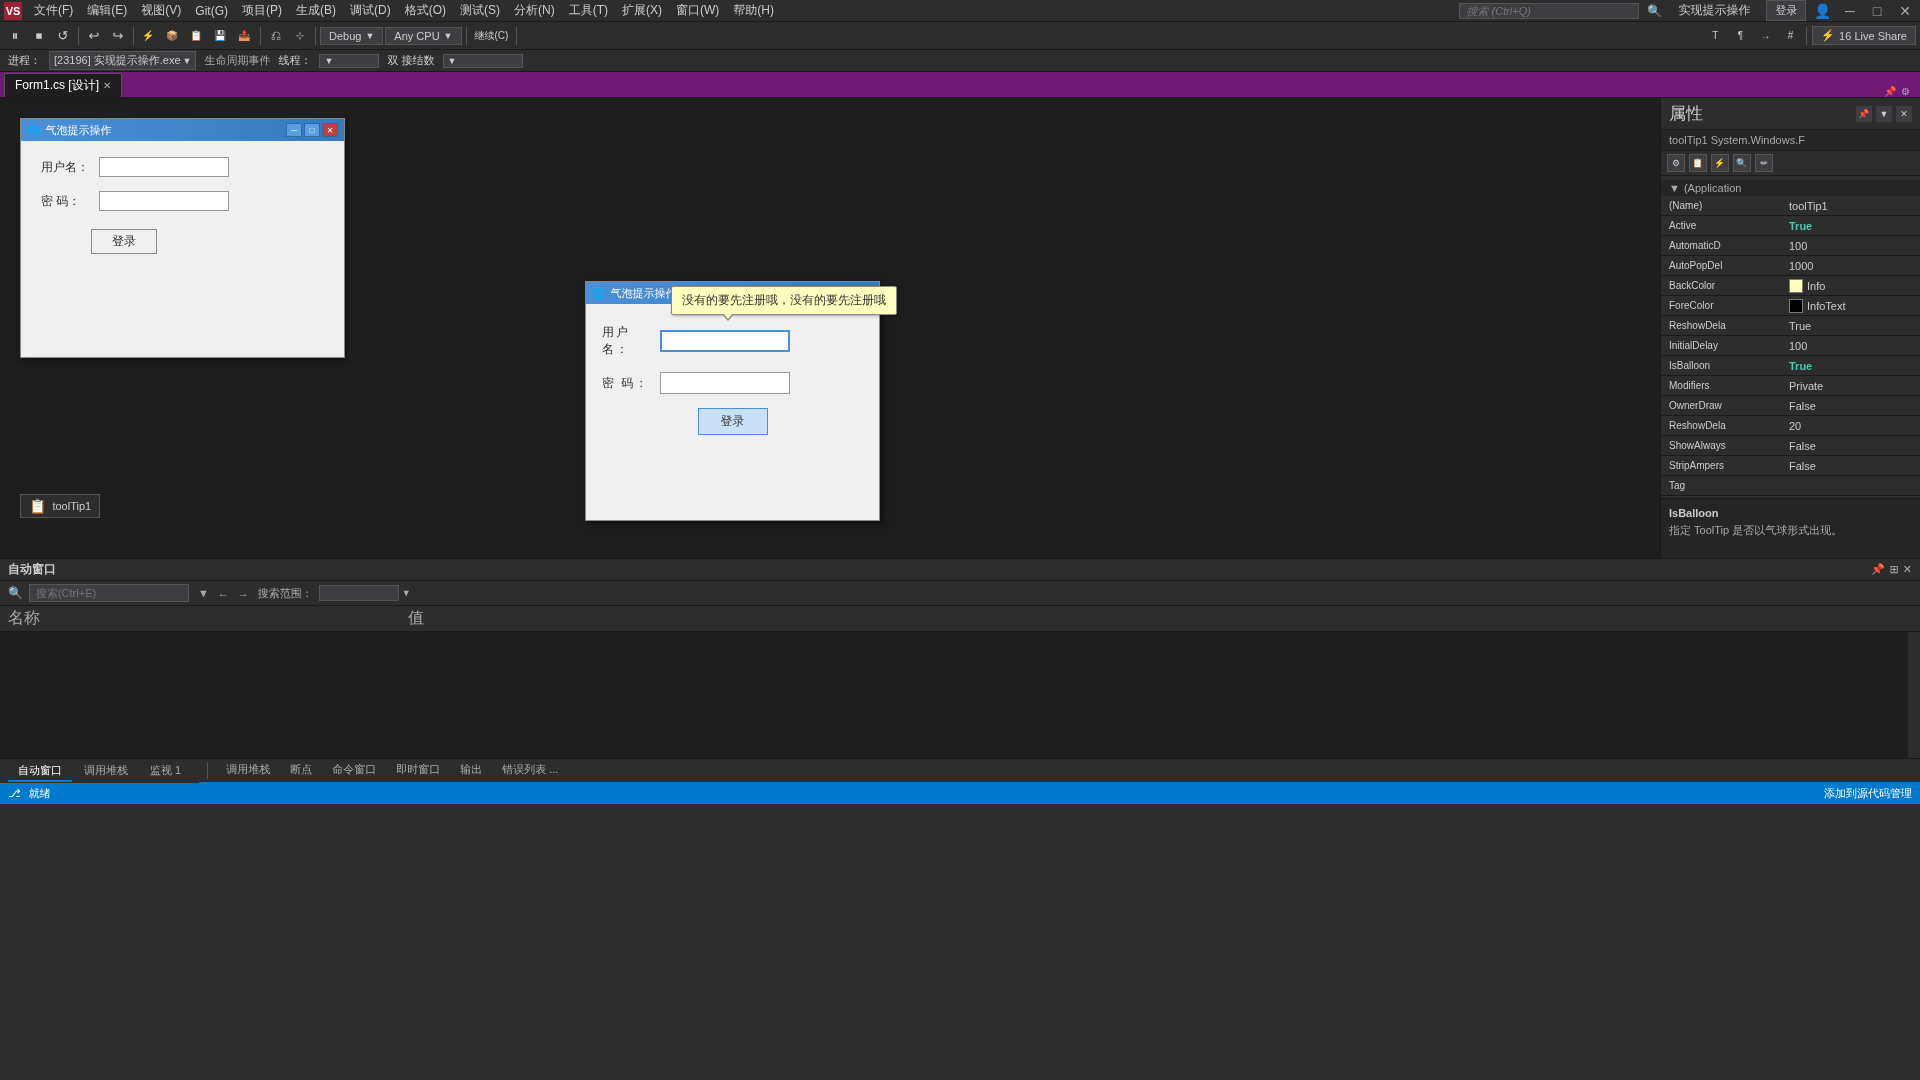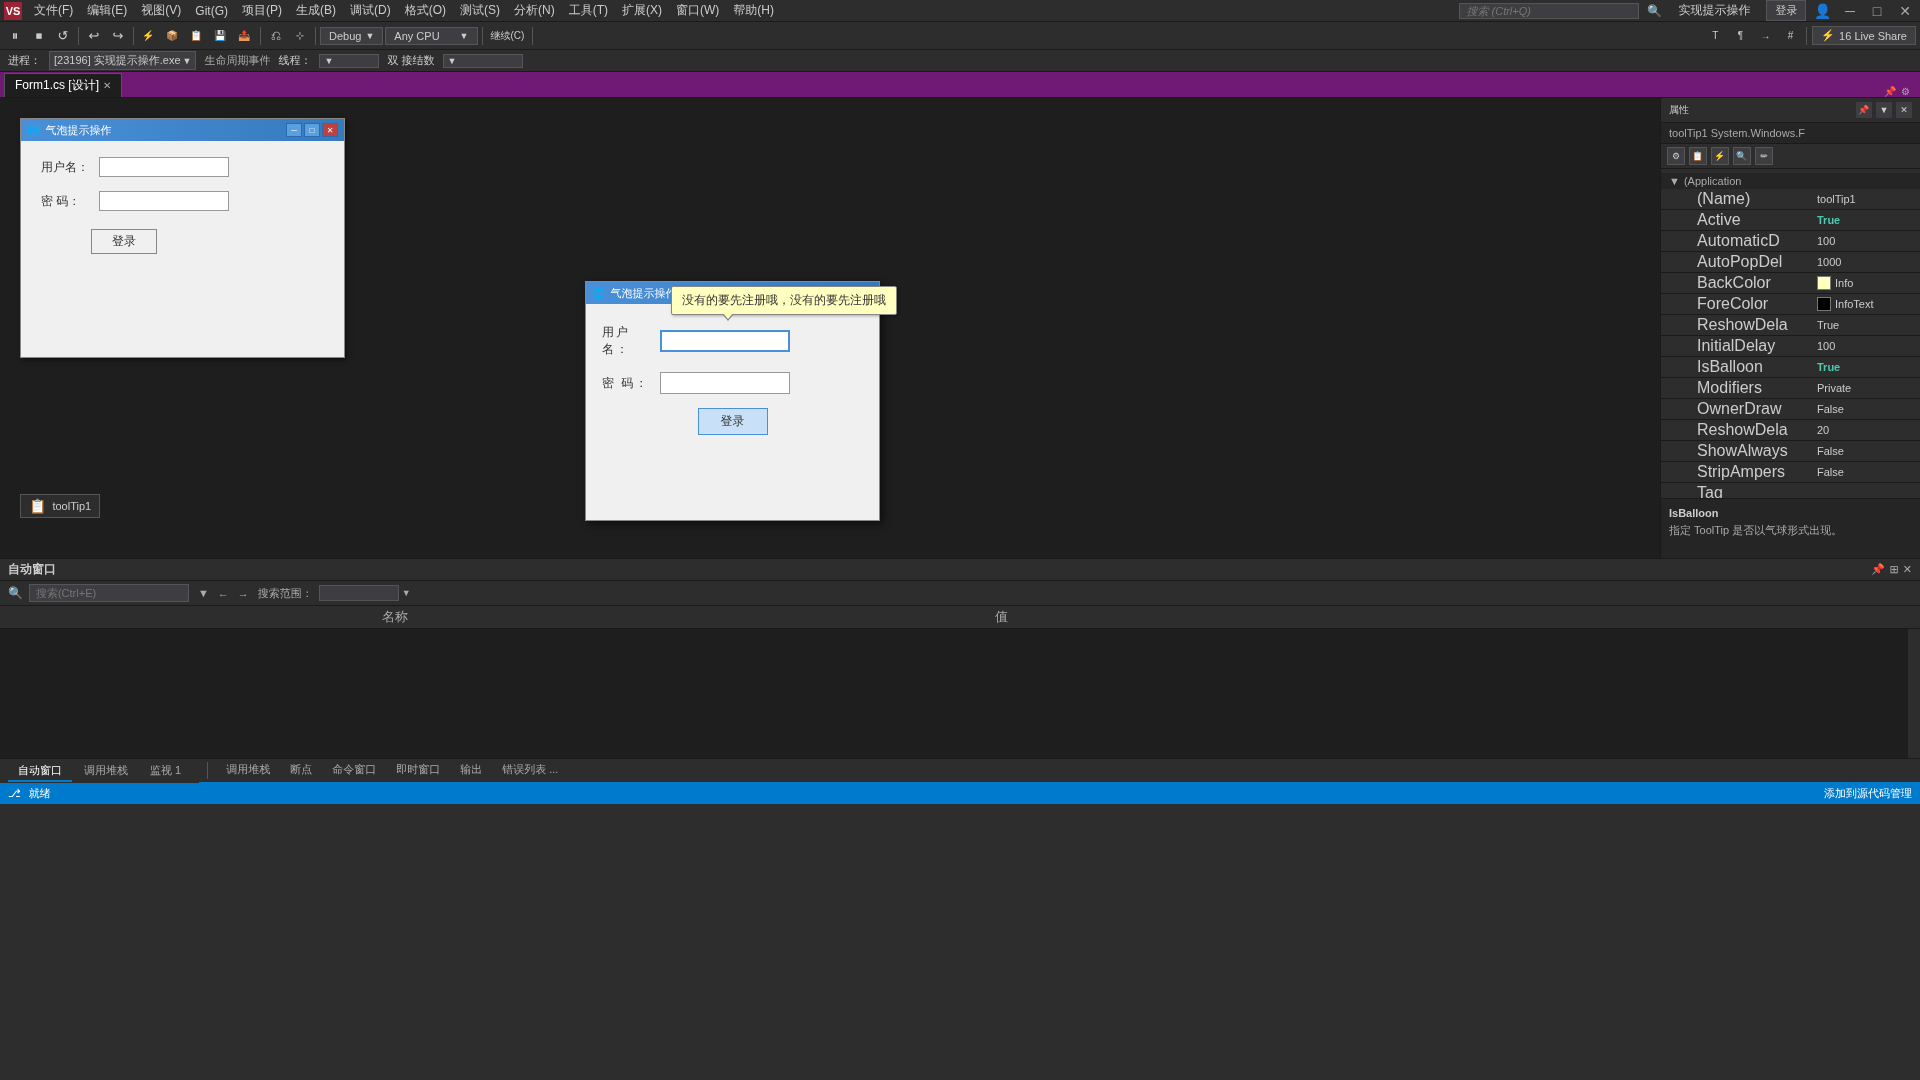--- a/index.html
+++ b/index.html
@@ -96,7 +96,7 @@
       color: #ccc;
       padding: 2px 8px;
       font-size: 11px;
-      display: flex; align-items: center; gap: 20px;
+      display: flex; align-items: center; gap: 4px;
     }
 
     

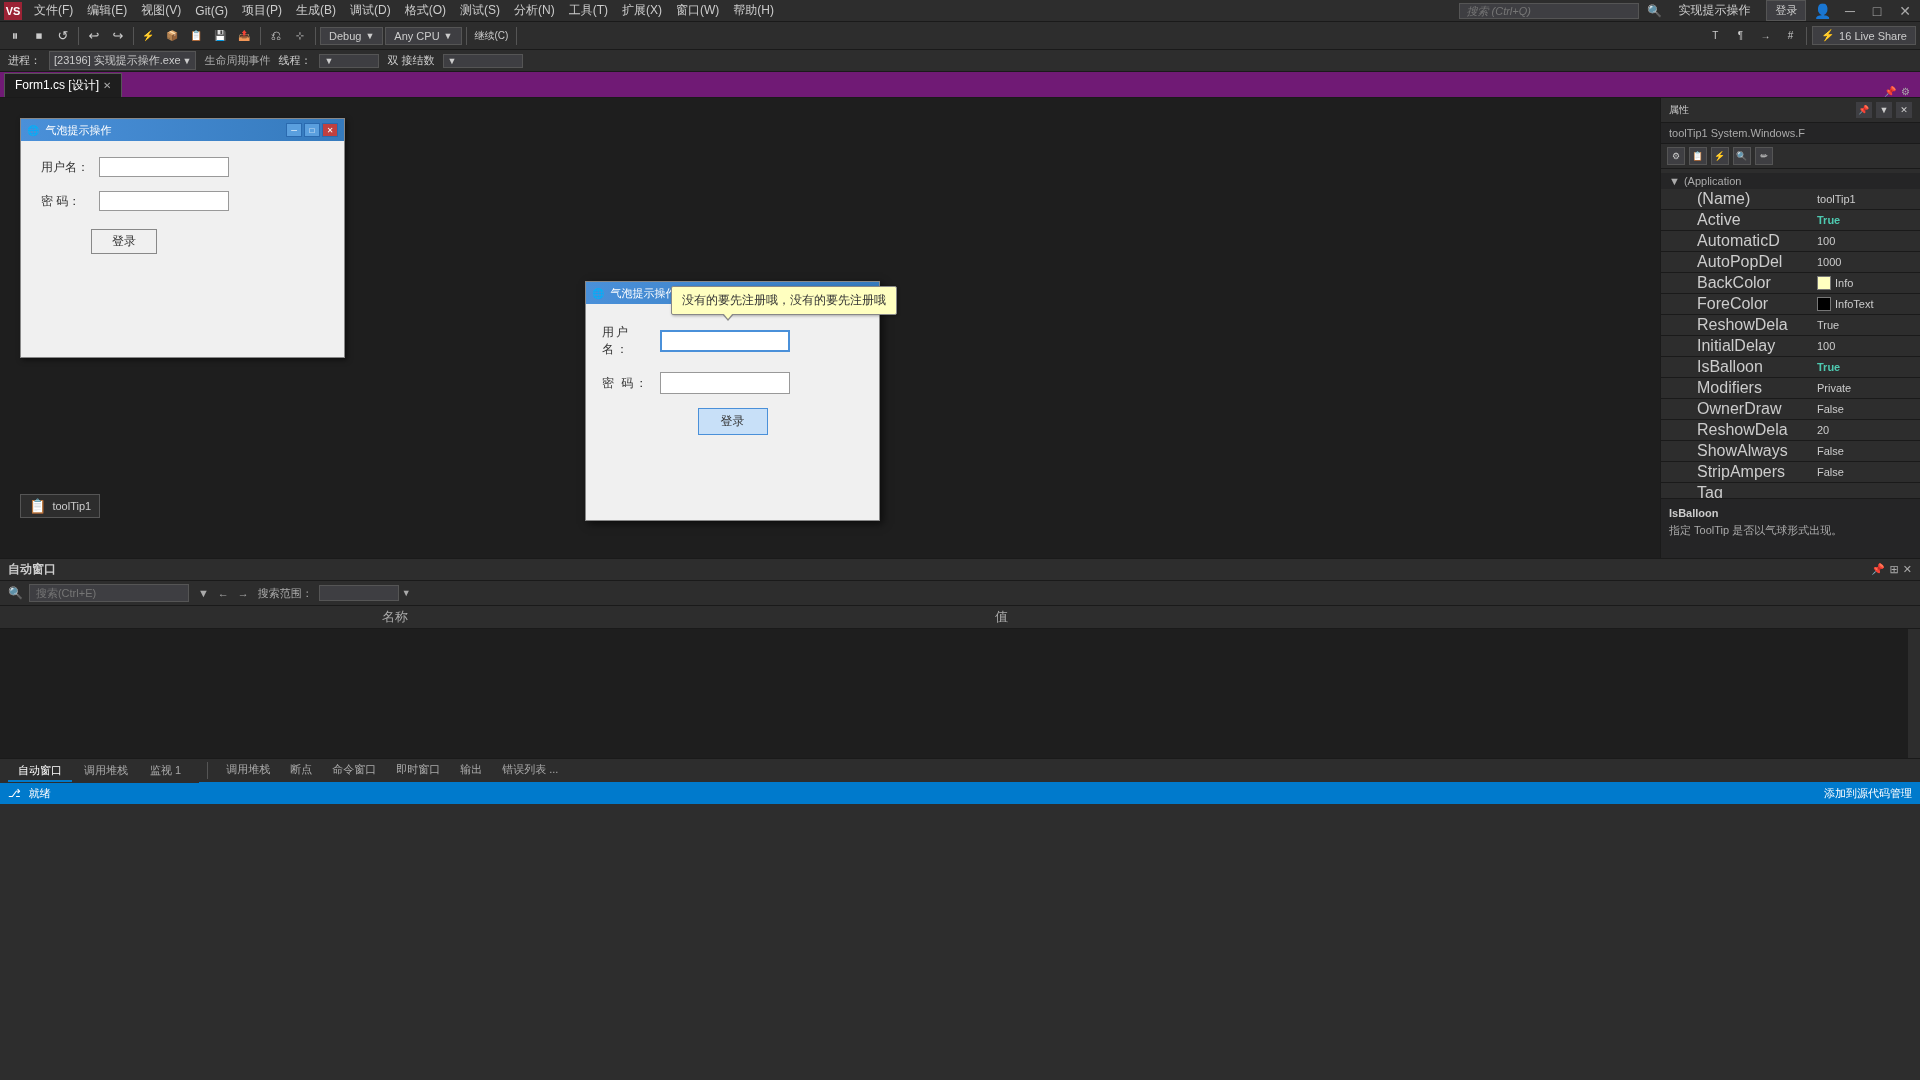--- a/index.html
+++ b/index.html
@@ -168,7 +168,7 @@
       font-size: 12px;
       color: #ccc;
     }
-    .properties-title { font-size: 10px; color: #ccc; }
+    .properties-title { font-size: 17px; color: #ccc; }
     .properties-icons { display: flex; gap: 4px; }
     .prop-icon { width: 16px; height: 16px; background: #3e3e42; font-size: 9px; display: flex; align-items: center; justify-content: center; cursor: pointer; }
 

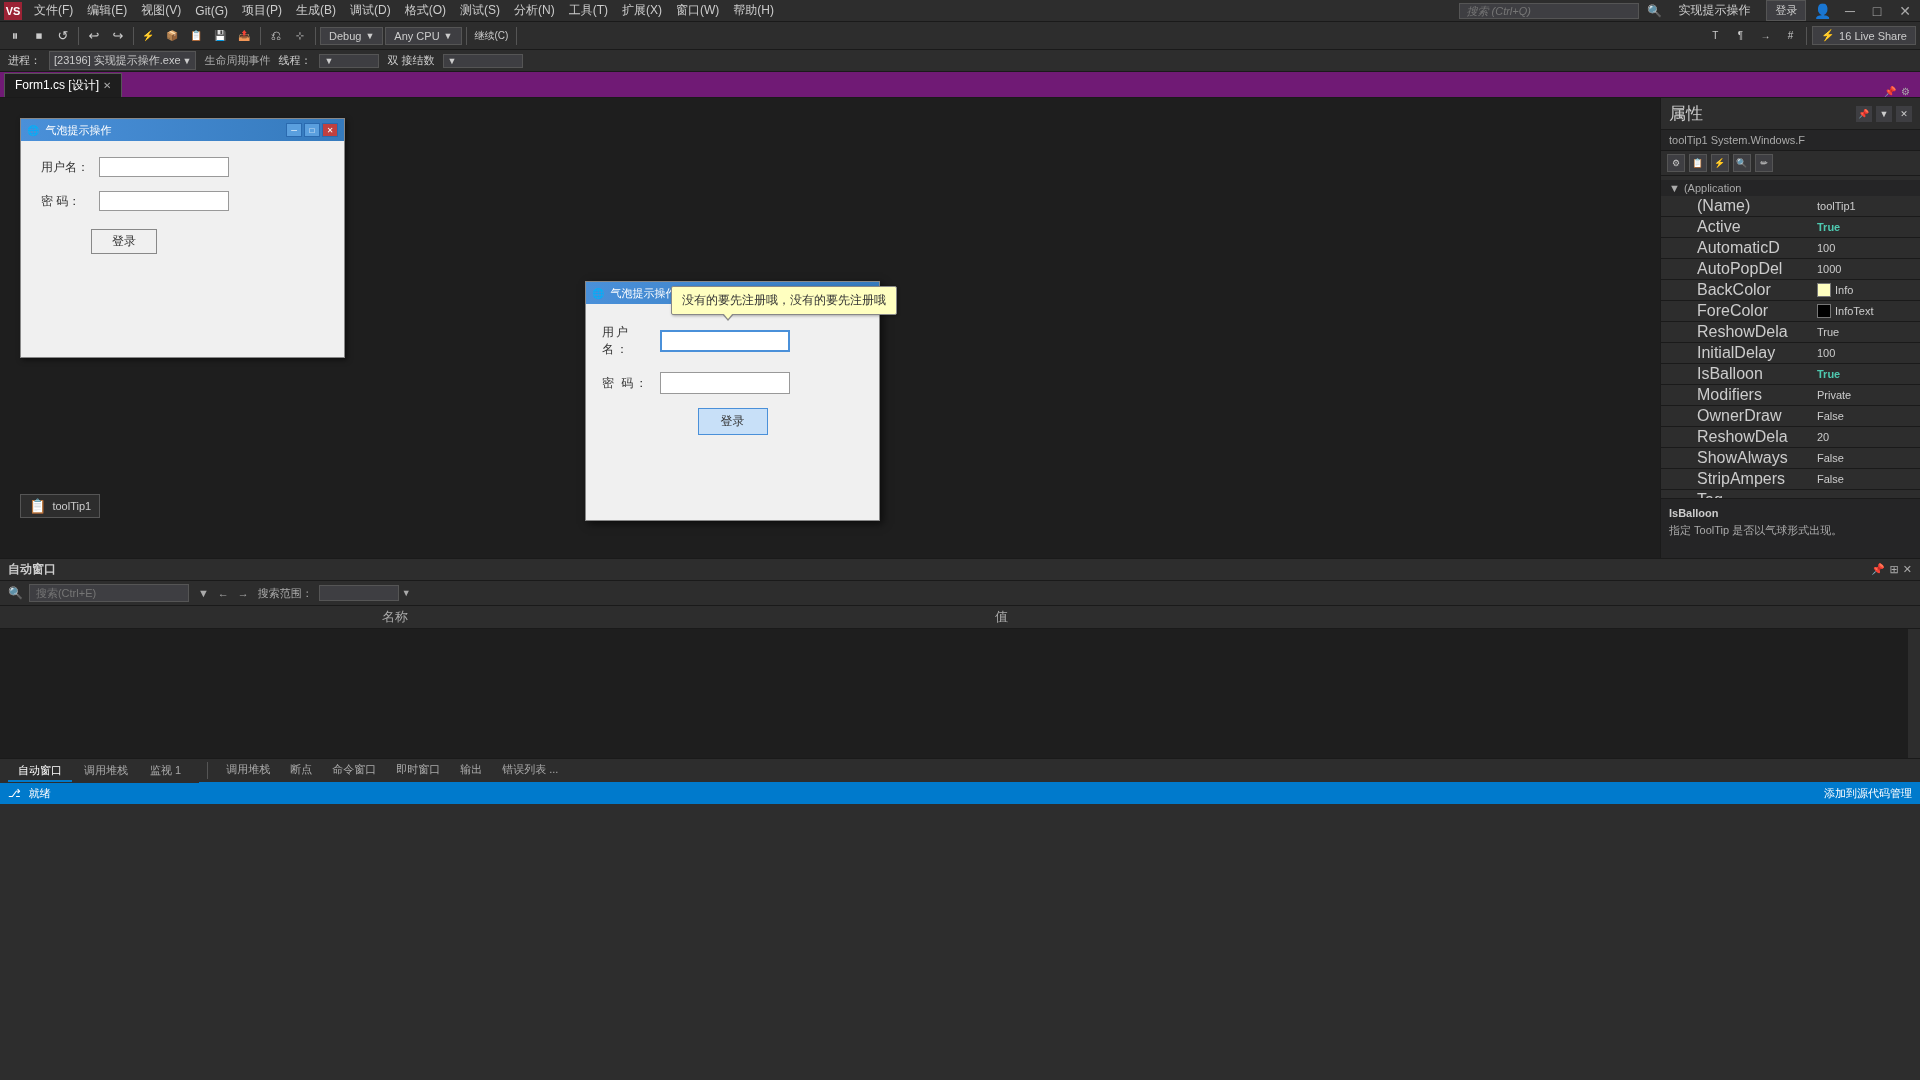--- a/index.html
+++ b/index.html
@@ -217,10 +217,9 @@
     }
     .prop-name {
       width: 120px;
-      font-size: 16px;
+      font-size: 10px;
       color: #ccc;
       flex-shrink: 0;
-      margin-left: 28px;
     }
     .prop-value {
       flex: 1;

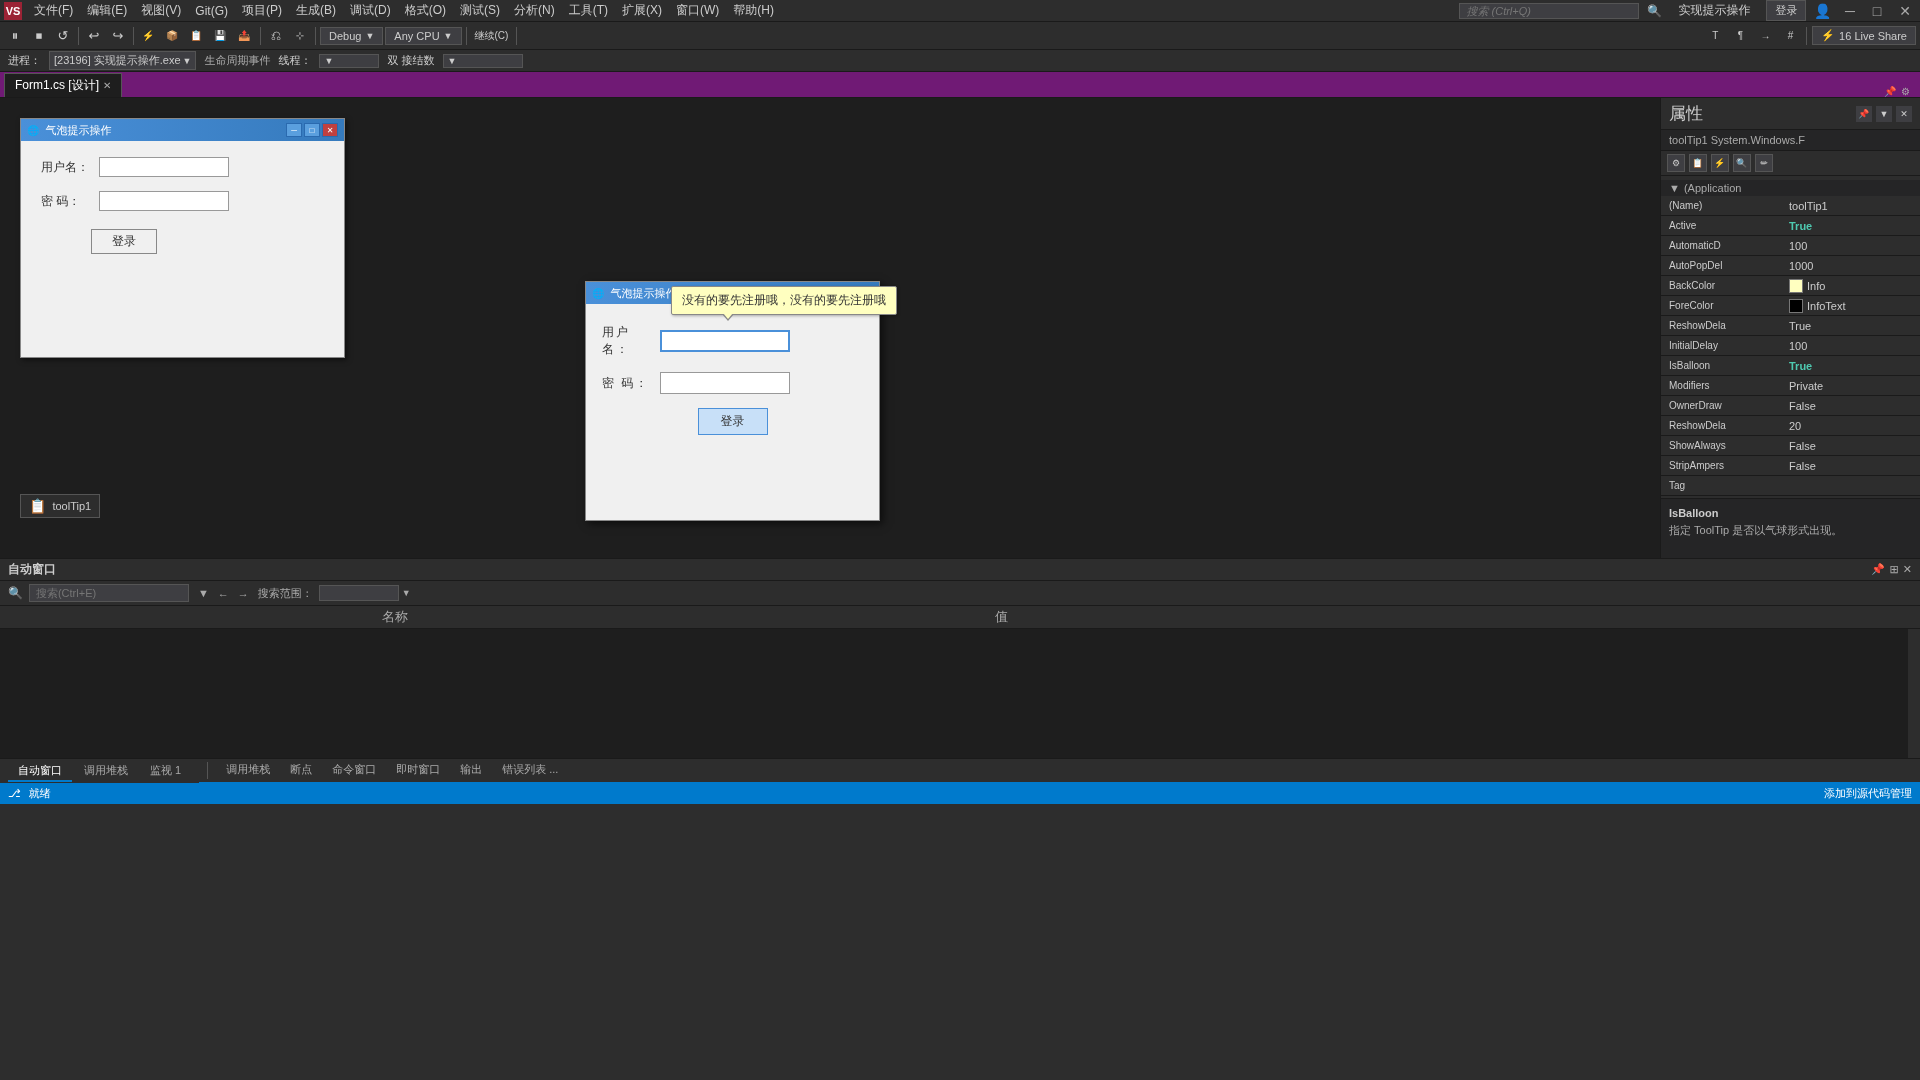--- a/index.html
+++ b/index.html
@@ -277,9 +277,8 @@
       padding: 2px 8px;
       background: #2d2d2d;
       border-bottom: 1px solid #1a1a1a;
-      font-size: 13px;
+      font-size: 16px;
       color: #aaa;
-      text-align: right;
     }
     .bottom-col-name { width: 400px; }
     .bottom-col-value { width: 600px; }

